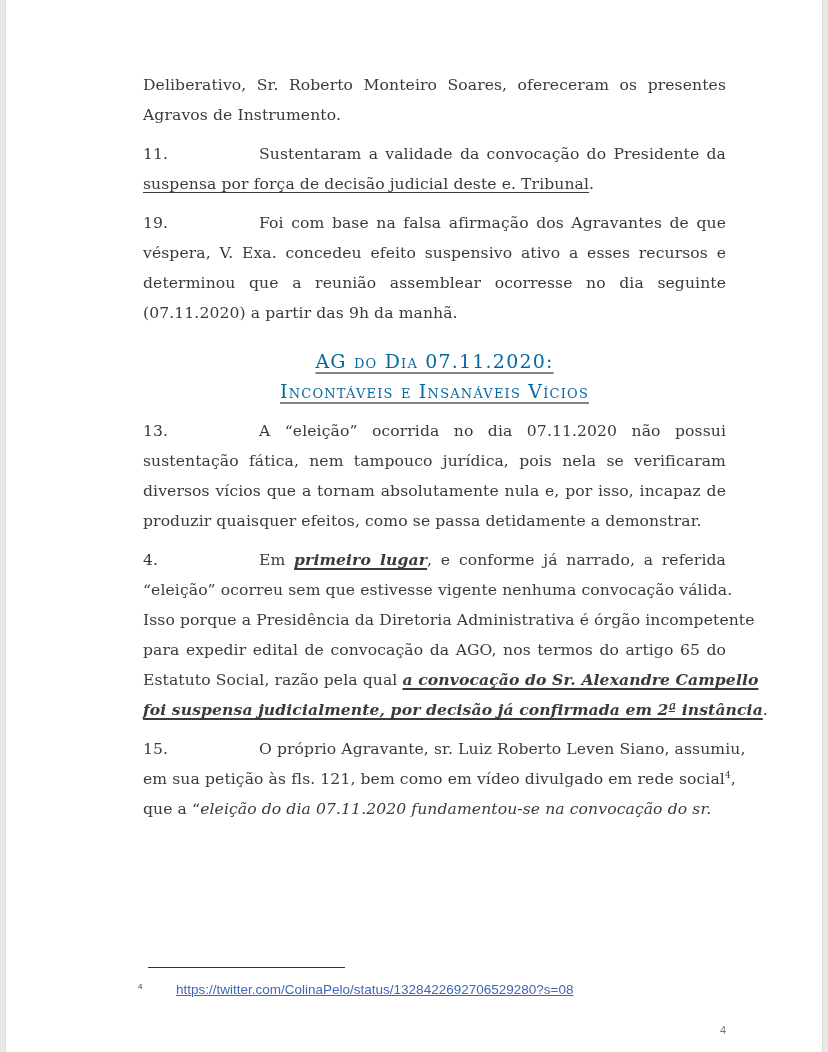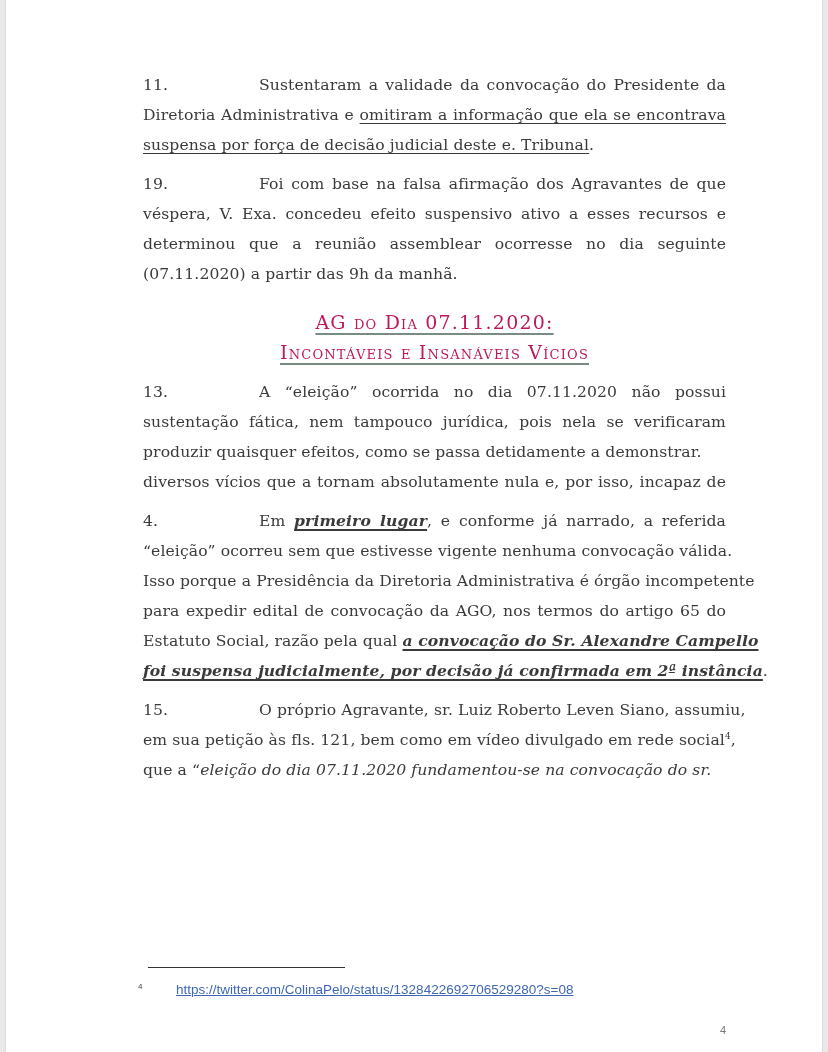--- a/index.html
+++ b/index.html
@@ -118,6 +118,10 @@
   <div class="content">
     <div id="paras-before">
         <div class="para">
+          <div class="line"><span>Deliberativo, Sr. Roberto Monteiro Soares, ofereceram os presentes</span></div>
+          <div class="line last"><span>Agravos de Instrumento.</span></div>
+        </div>
+        <div class="para">
           <div class="line"><span class="num">11.</span><span>Sustentaram a validade da convocação do Presidente da</span></div>
           <div class="line"><span>Diretoria Administrativa e </span><span class="ul">omitiram a informação que ela se encontrava</span></div>
           <div class="line last"><span class="ul">suspensa por força de decisão judicial deste e. Tribunal</span><span>.</span></div>

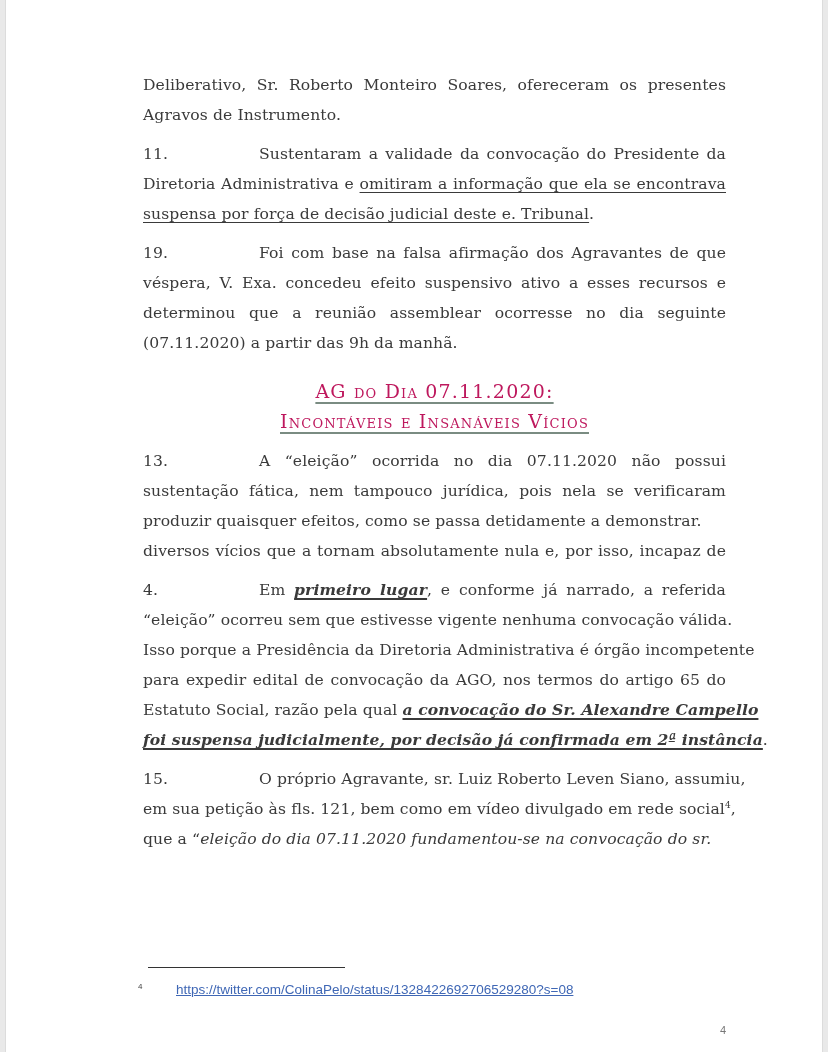--- a/index.html
+++ b/index.html
@@ -123,7 +123,6 @@
         </div>
         <div class="para">
           <div class="line"><span class="num">11.</span><span>Sustentaram a validade da convocação do Presidente da</span></div>
-          <div class="line"><span>Diretoria Administrativa e </span><span class="ul">omitiram a informação que ela se encontrava</span></div>
           <div class="line last"><span class="ul">suspensa por força de decisão judicial deste e. Tribunal</span><span>.</span></div>
         </div>
         <div class="para">

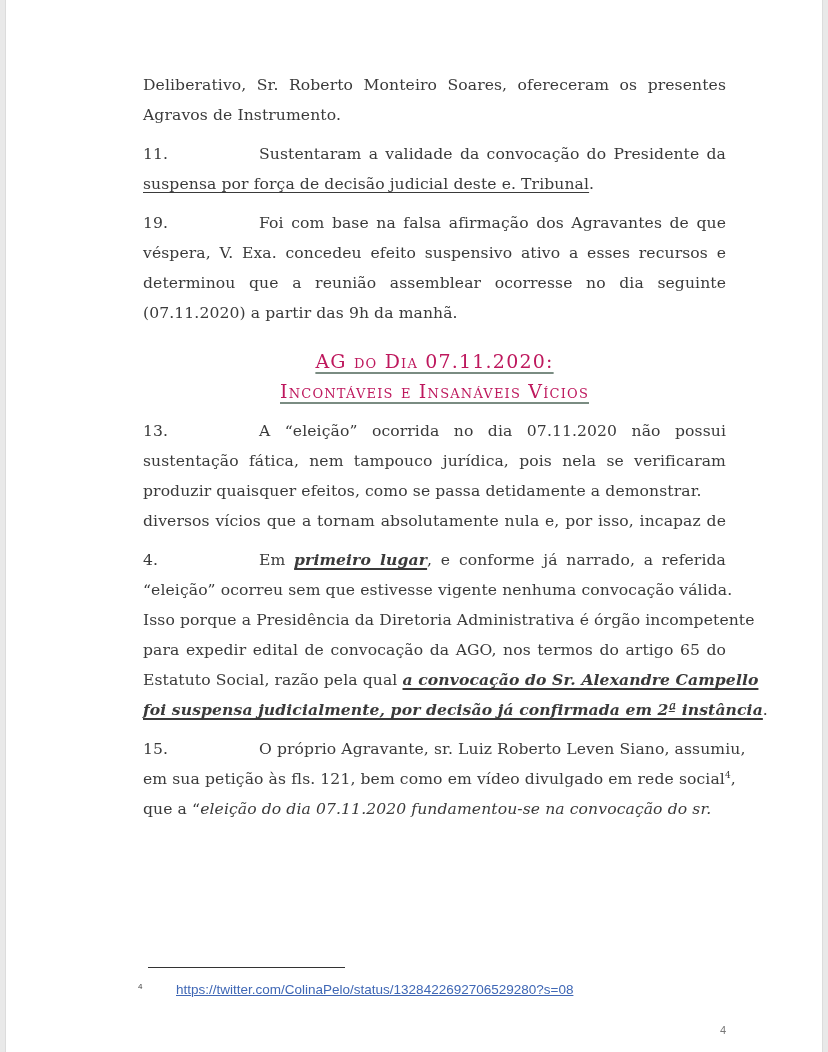--- a/index.html
+++ b/index.html
@@ -60,7 +60,7 @@
       margin-top: 18px;
       margin-bottom: 10px;
       text-align: center;
-      color: #be185d;
+      color: #0369a1;
       font-family: "DejaVu Serif", "Liberation Serif", serif;
       font-variant: small-caps;
       font-weight: normal;

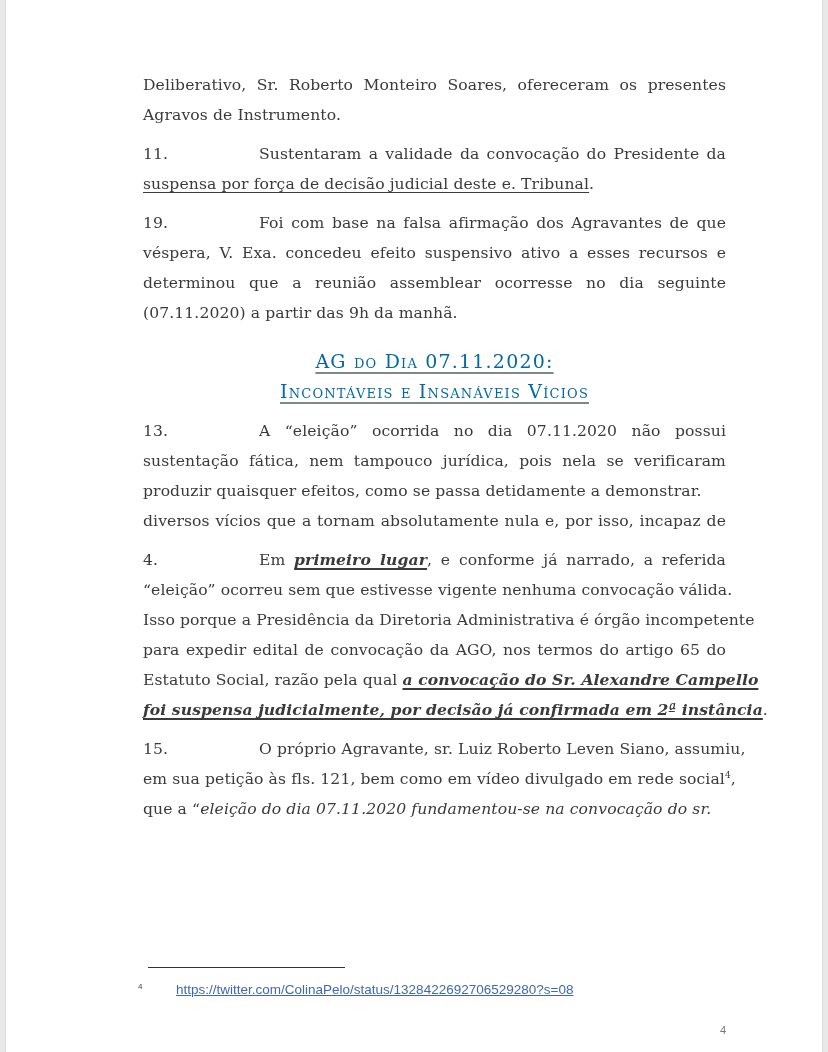--- a/index.html
+++ b/index.html
@@ -142,8 +142,8 @@
         <div class="para">
           <div class="line"><span class="num">13.</span><span>A “eleição” ocorrida no dia 07.11.2020 não possui</span></div>
           <div class="line"><span>sustentação fática, nem tampouco jurídica, pois nela se verificaram</span></div>
+          <div class="line"><span>diversos vícios que a tornam absolutamente nula e, por isso, incapaz de</span></div>
           <div class="line last"><span>produzir quaisquer efeitos, como se passa detidamente a demonstrar.</span></div>
-          <div class="line"><span>diversos vícios que a tornam absolutamente nula e, por isso, incapaz de</span></div>
         </div>
         <div class="para">
           <div class="line"><span class="num">4.</span><span>Em </span><span class="bi">primeiro lugar</span><span>, e conforme já narrado, a referida</span></div>

